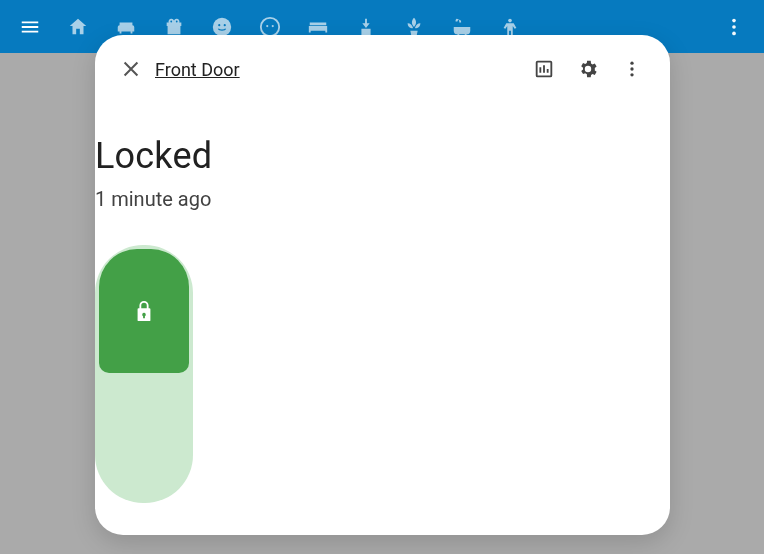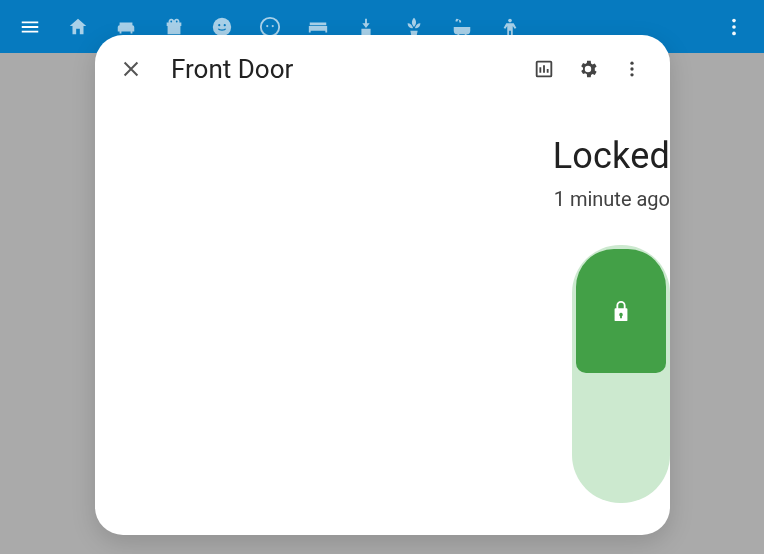--- a/index.html
+++ b/index.html
@@ -68,10 +68,11 @@
       color: #555;
     }
     .dialog-title {
-      font-size: 26px;
+      font-size: 18px;
       font-weight: 400;
       color: #222;
-      margin-left: 20px;
+      margin-left: 4px;
+      text-decoration: underline;
     }
     .dialog-header-spacer { flex: 1; }
     .dialog-action {

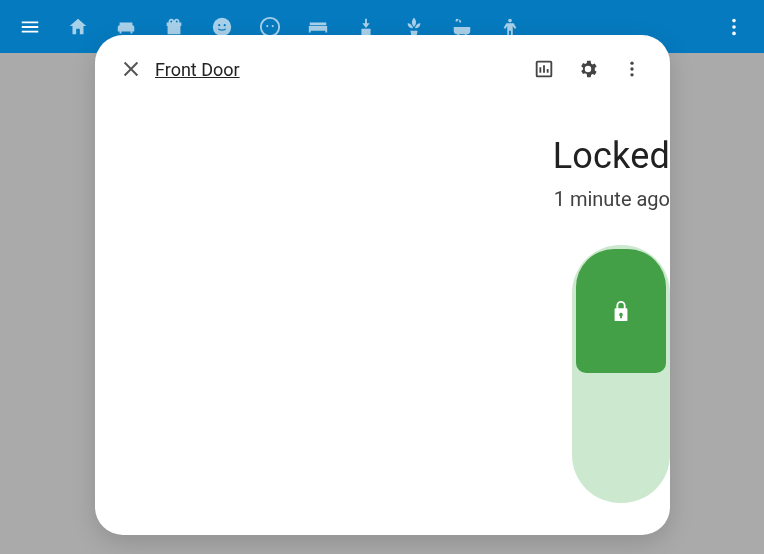--- a/index.html
+++ b/index.html
@@ -86,7 +86,7 @@
       flex: 1;
       display: flex;
       flex-direction: column;
-      align-items: flex-end;
+      align-items: flex-start;
       padding-top: 32px;
     }
     .status-title {

